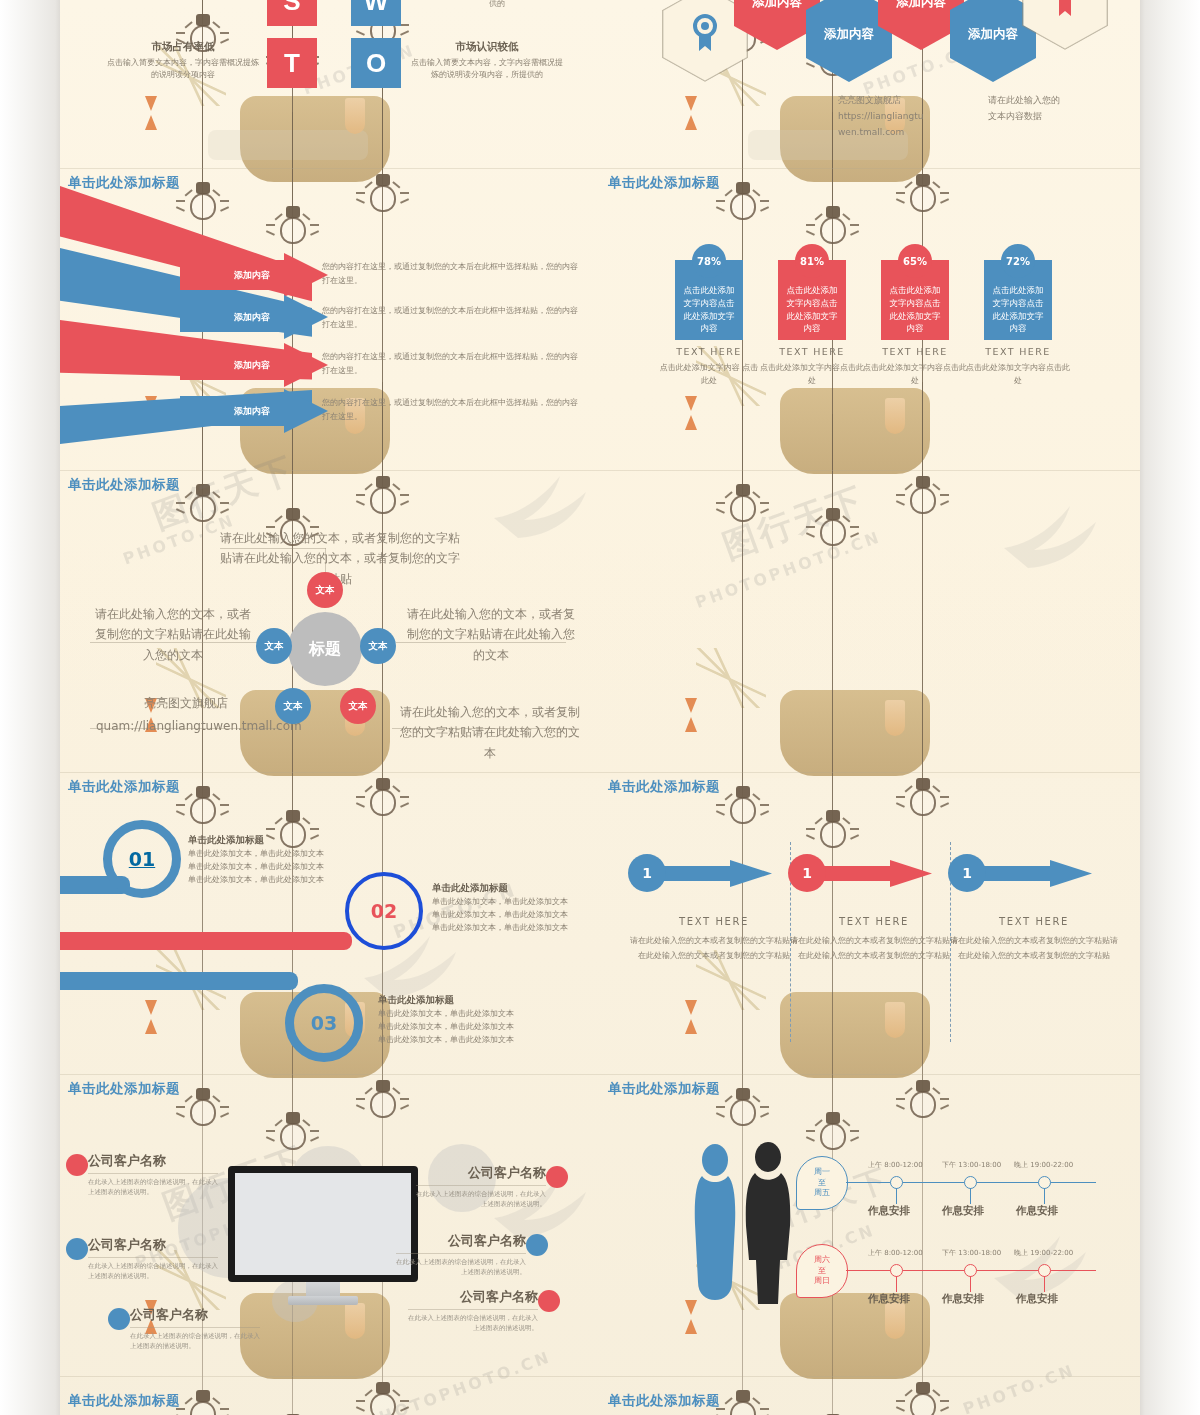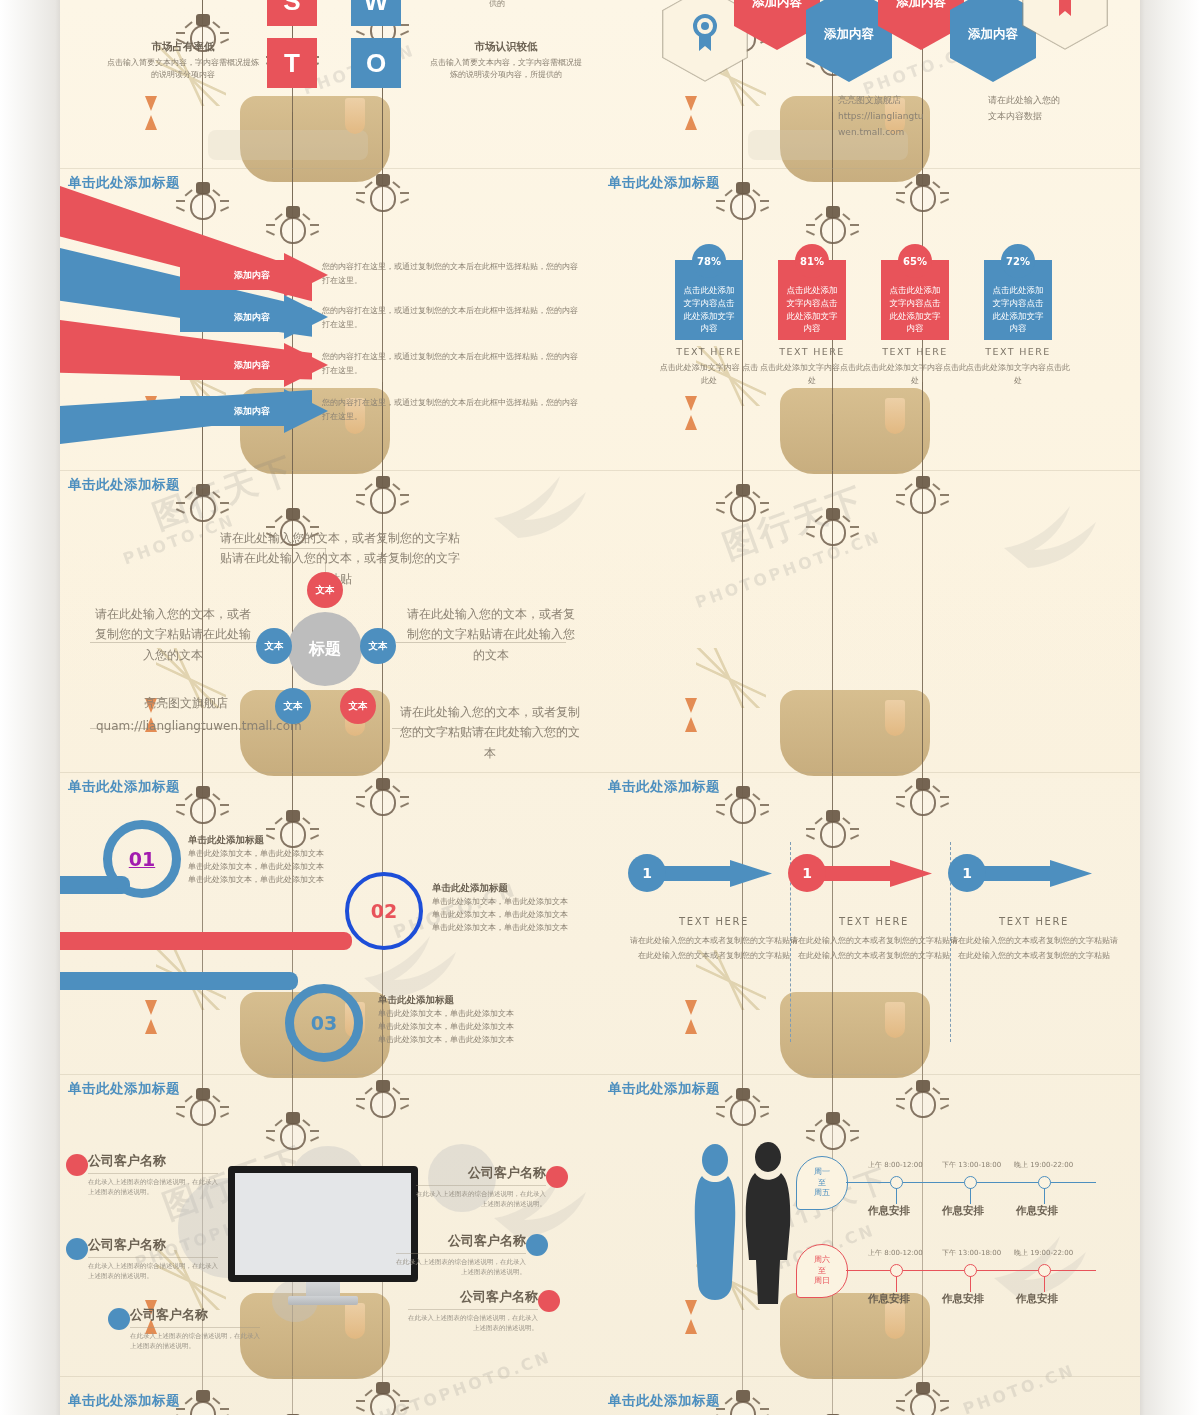--- a/index.html
+++ b/index.html
@@ -706,7 +706,7 @@
       <div class="swot-h">市场占有率低</div>
       <div class="swot-p">点击输入简要文本内容，字内容需概况提炼的说明读分项内容</div>
     </div>
-    <div class="swot-txt" style="left:367px;top:40px;">
+    <div class="swot-txt" style="left:348px;top:40px;">
       <div class="swot-h">市场认识较低</div>
       <div class="swot-p">点击输入简要文本内容，文字内容需概况提炼的说明读分项内容，所提供的</div>
     </div>

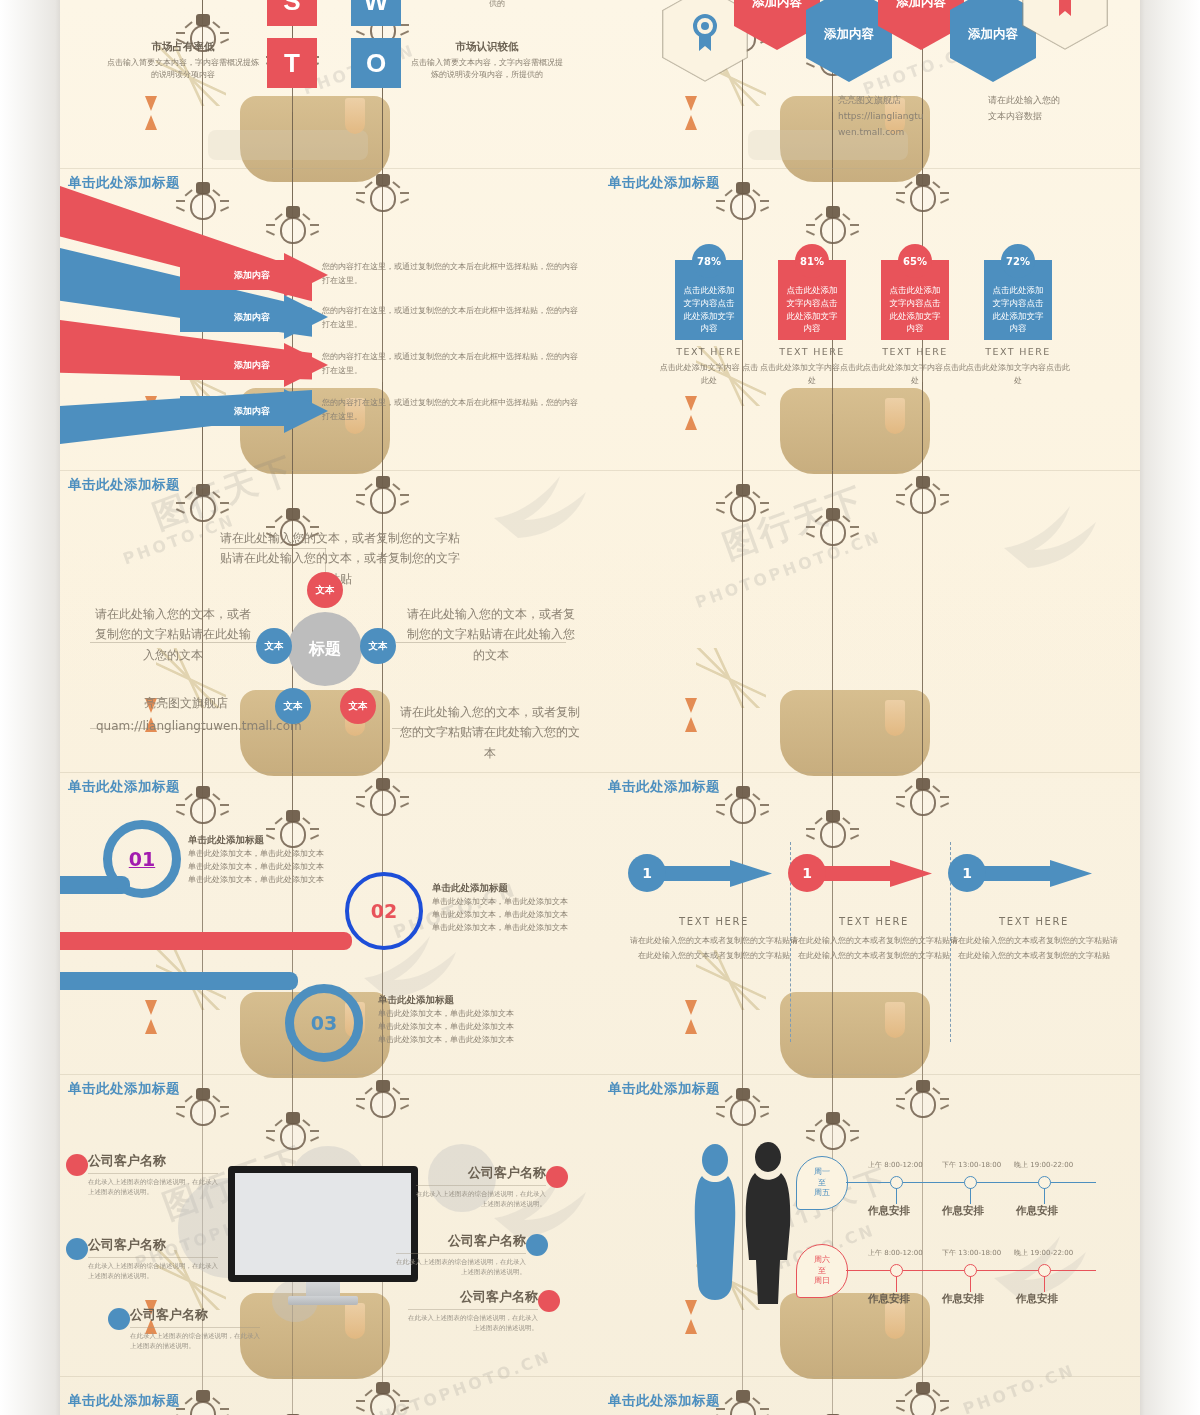--- a/index.html
+++ b/index.html
@@ -866,7 +866,7 @@
 
     <div class="rib" style="left:0;top:104px;width:70px;background:#4d8fbf;height:18px;"></div>
     <div class="ring" style="left:43px;top:48px;width:78px;height:78px;border:9px solid #4d8fbf;">
-      <div class="n" style="color:#a21caf;text-decoration:underline;">01</div>
+      <div class="n" style="color:#0369a1;text-decoration:underline;">01</div>
     </div>
     <div style="position:absolute;left:128px;top:62px;width:230px;">
       <div class="ritem-h">单击此处添加标题</div>

